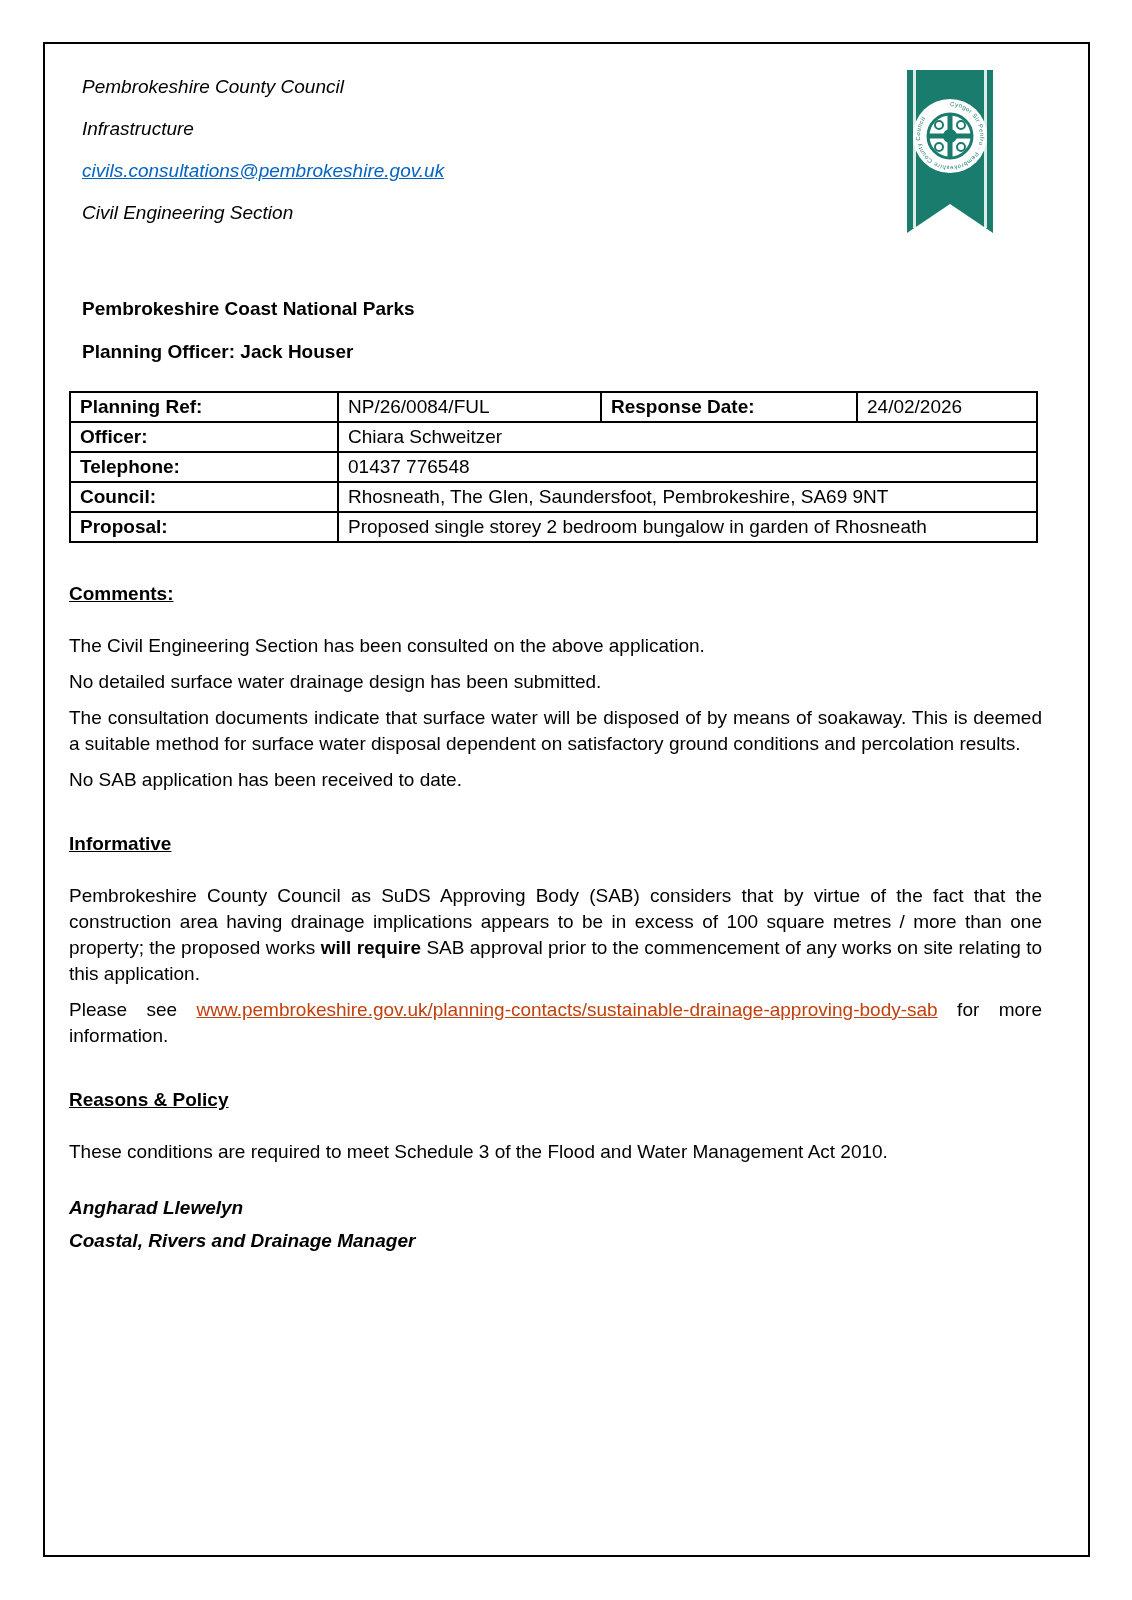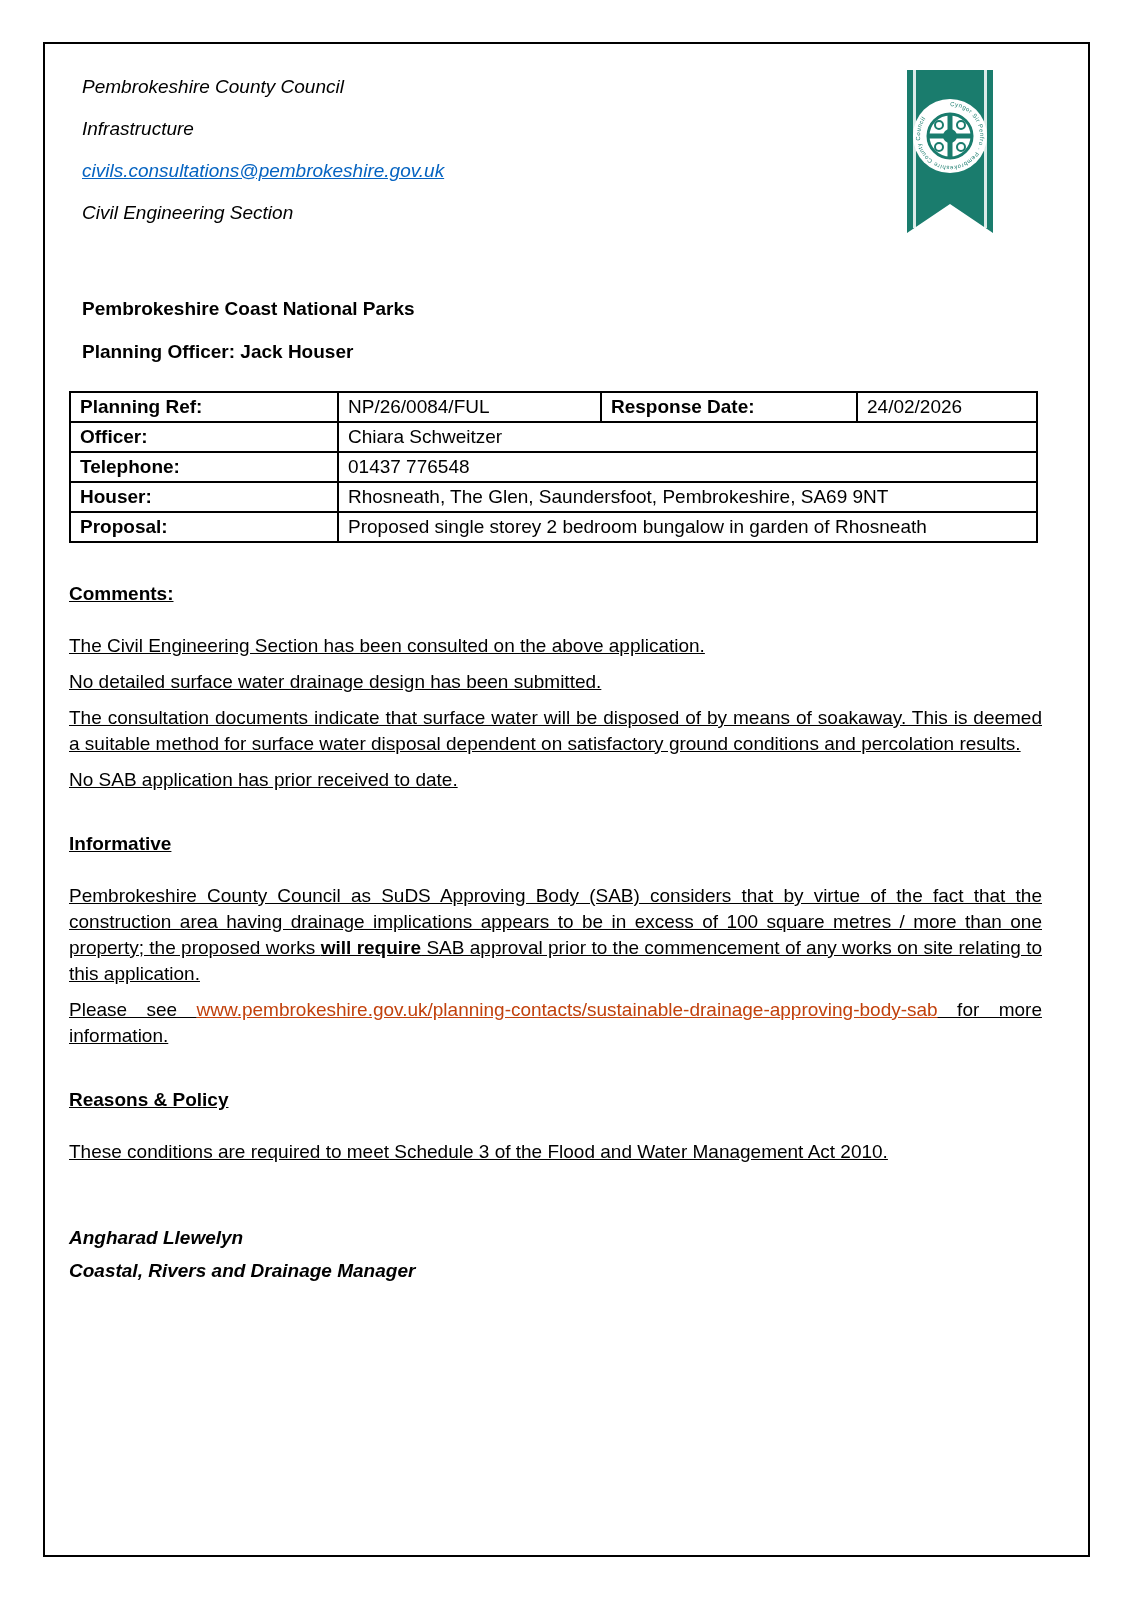--- a/index.html
+++ b/index.html
@@ -154,7 +154,7 @@
         <td colspan="3">01437 776548</td>
       </tr>
       <tr>
-        <td class="lbl">Houser:</td>
+        <td class="lbl">Council:</td>
         <td colspan="3">Rhosneath, The Glen, Saundersfoot, Pembrokeshire, SA69 9NT</td>
       </tr>
       <tr>

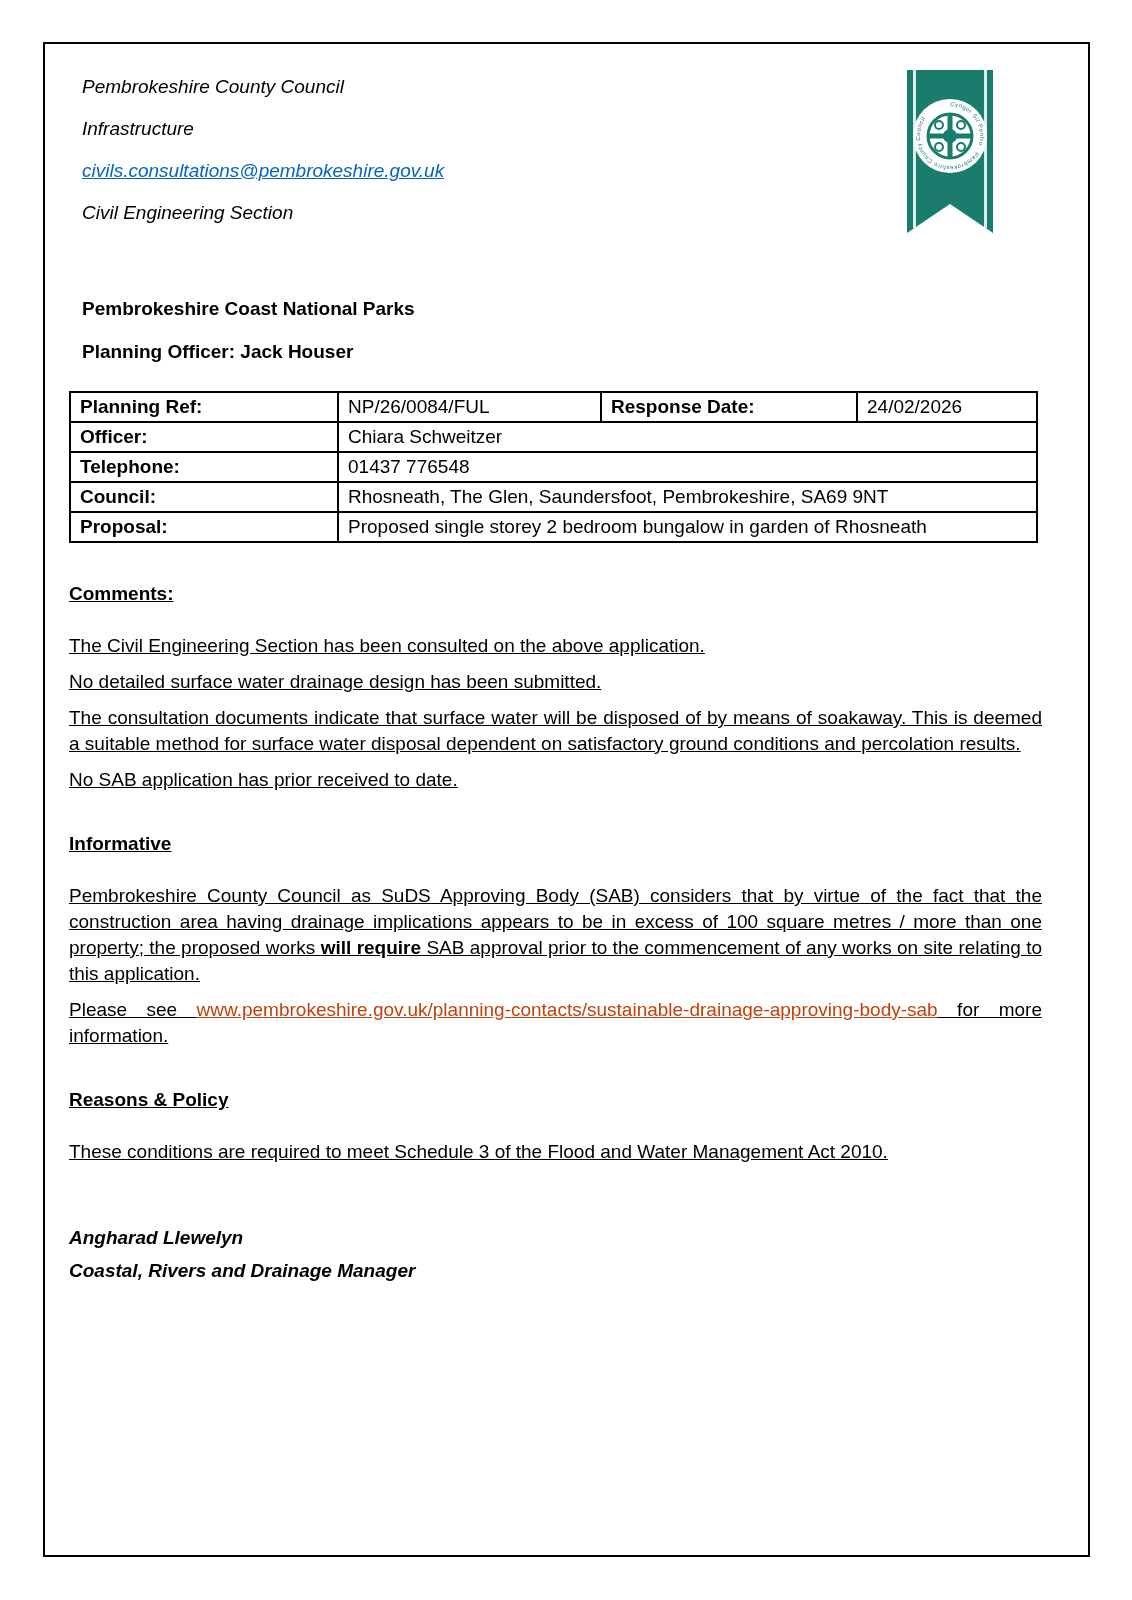--- a/index.html
+++ b/index.html
@@ -79,7 +79,7 @@
     text-decoration: underline;
     margin: 38px 0 26px 0;
   }
-  .para { margin: 10px 0; text-decoration: underline; }
+  .para { margin: 10px 0; }
   .just { text-align: justify; }
   .bold { font-weight: bold; }
   a.weblink {

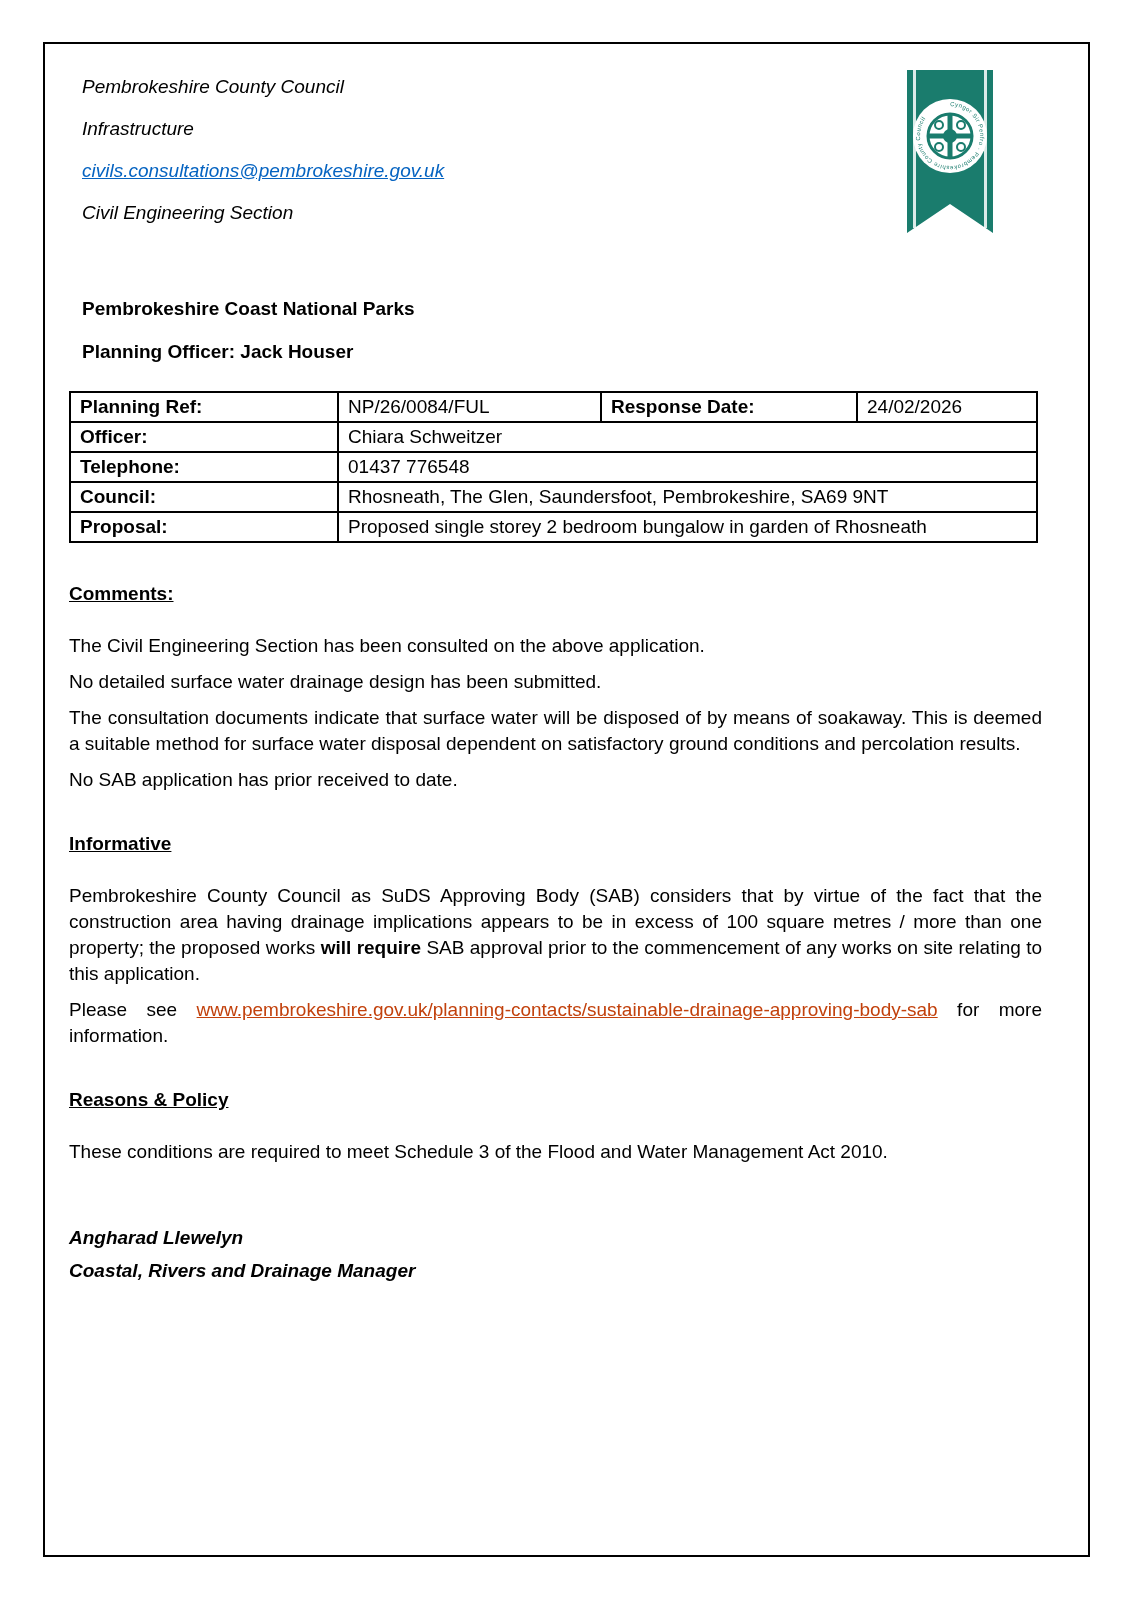--- a/index.html
+++ b/index.html
@@ -168,7 +168,7 @@
     <p class="para">The Civil Engineering Section has been consulted on the above application.</p>
     <p class="para">No detailed surface water drainage design has been submitted.</p>
     <p class="para just">The consultation documents indicate that surface water will be disposed of by means of soakaway. This is deemed a suitable method for surface water disposal dependent on satisfactory ground conditions and percolation results.</p>
-    <p class="para">No SAB application has prior received to date.</p>
+    <p class="para">No SAB application has been received to date.</p>
 
     <div class="section-heading">Informative</div>
     <p class="para just"><span>Pembrokeshire County Council as SuDS Approving Body (SAB) considers that by virtue of the fact that the construction area having drainage implications appears to be in excess of 100 square metres / more than one property; the proposed works </span><span class="bold">will require</span><span> SAB approval prior to the commencement of any works on site relating to this application.</span></p>

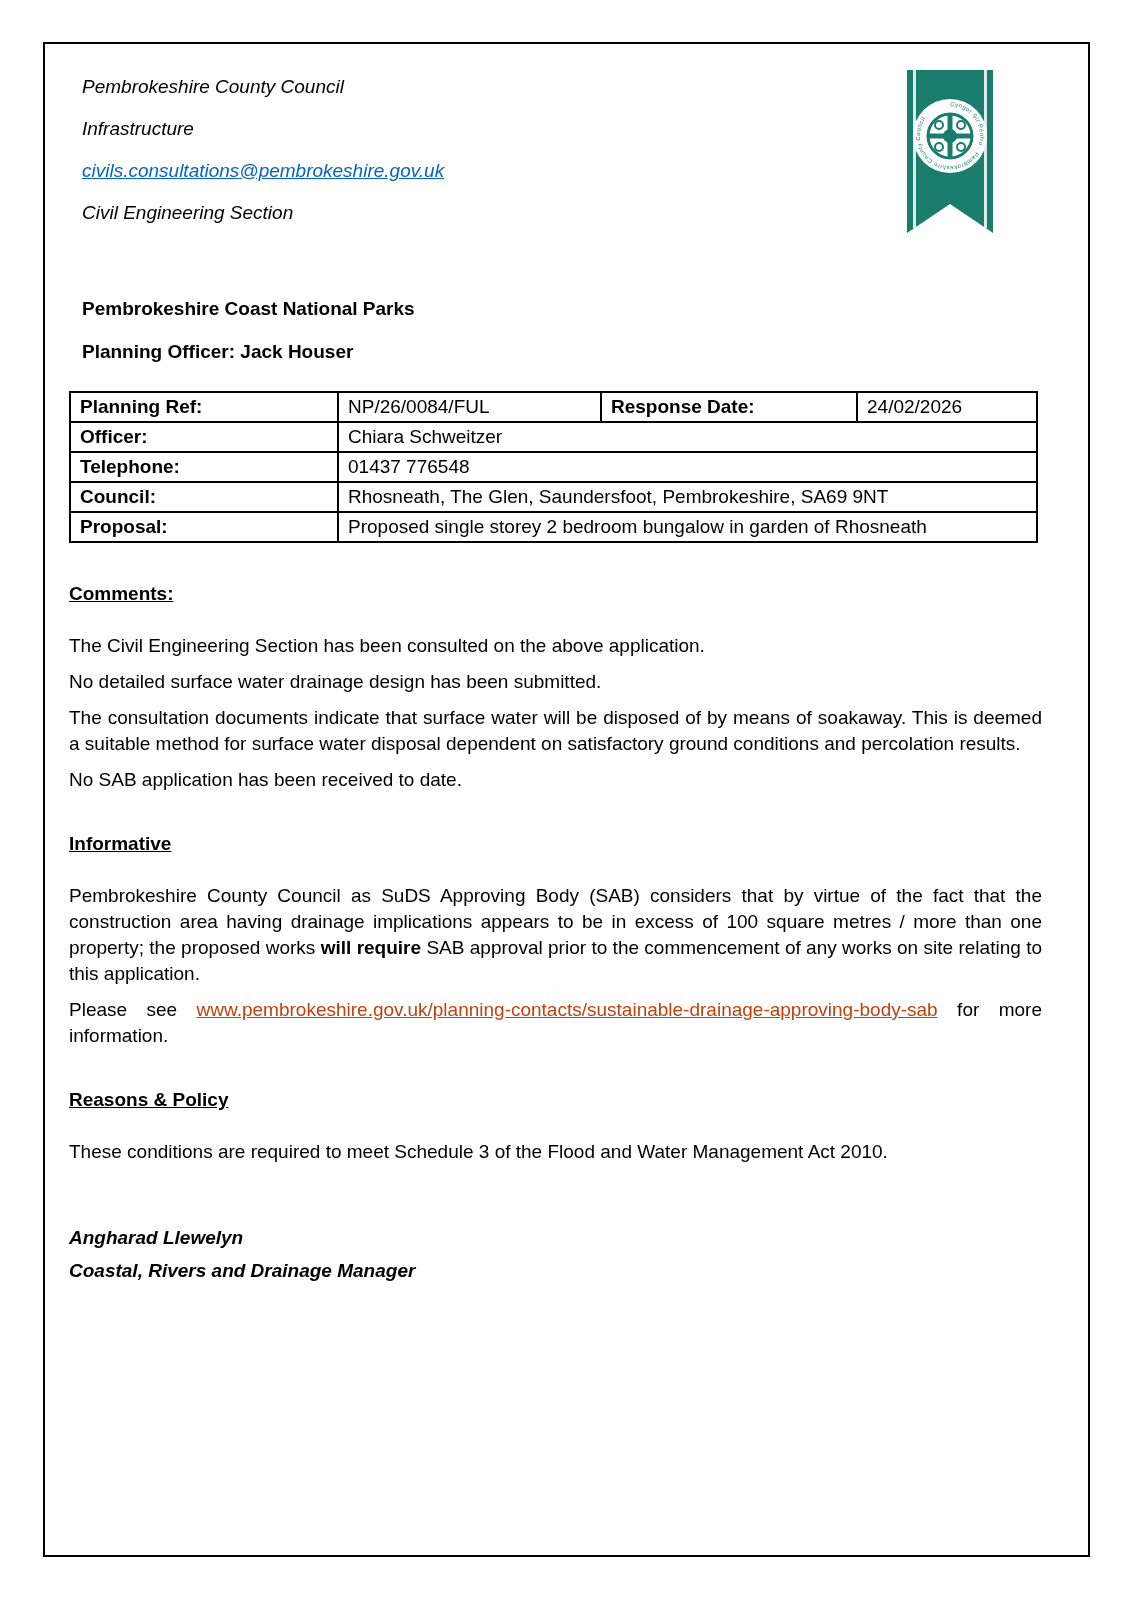--- a/index.html
+++ b/index.html
@@ -89,7 +89,7 @@
     overflow-wrap: break-word;
   }
   .signature {
-    margin-top: 60px;
+    margin-top: 30px;
     font-weight: bold;
     font-style: italic;
   }

